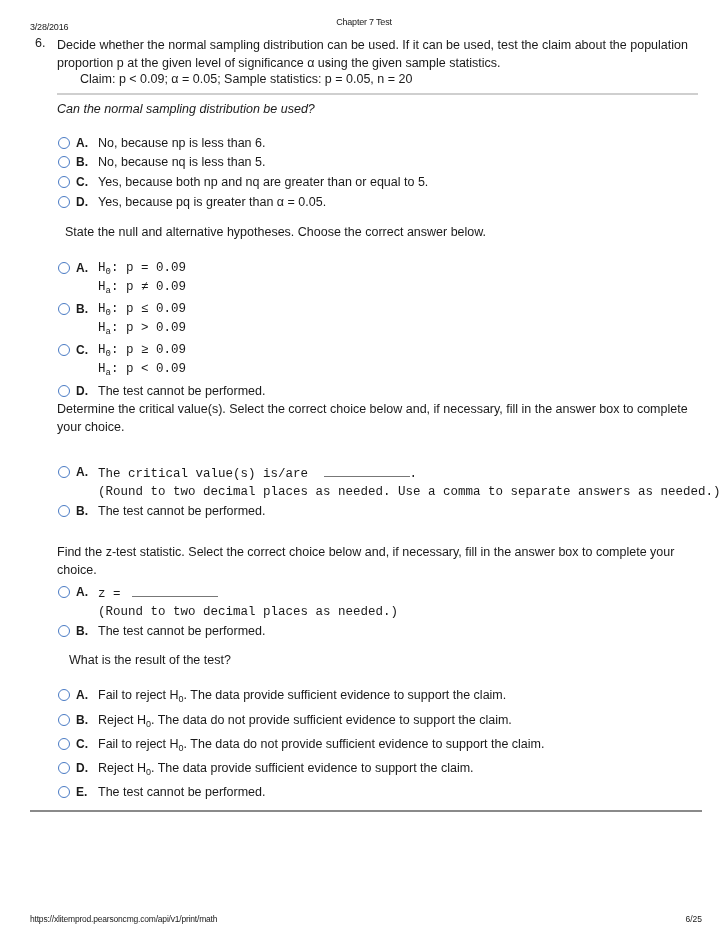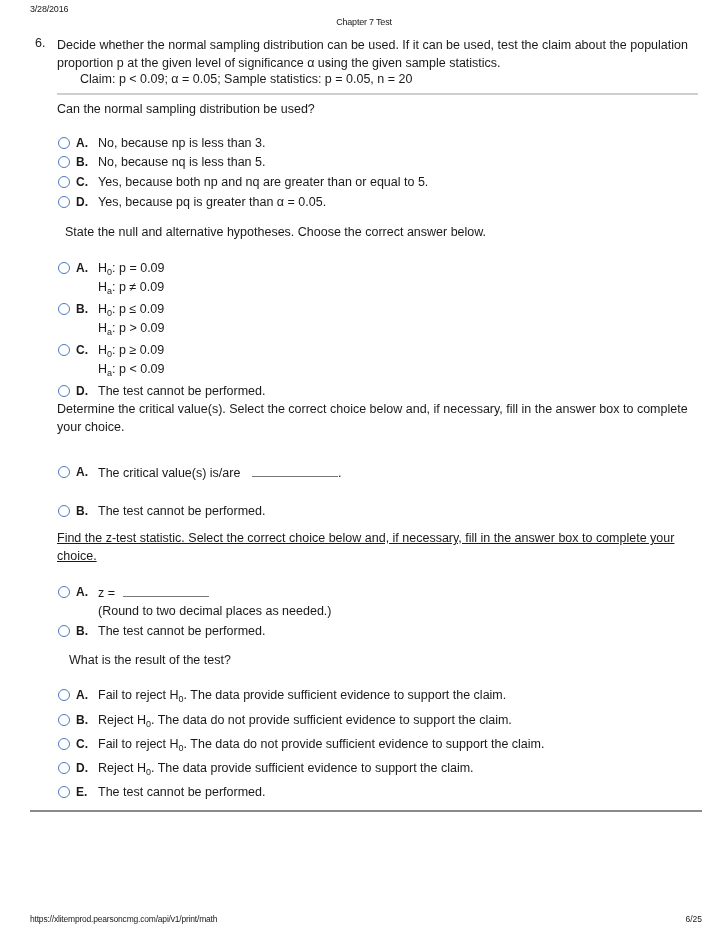--- a/index.html
+++ b/index.html
@@ -5,7 +5,7 @@
   * { box-sizing: border-box; margin: 0; padding: 0; }
   html, body { width: 728px; height: 942px; background: #ffffff; overflow: hidden; }
   body { position: relative; font-family: "Liberation Sans", sans-serif; color: #1a1a1a; }
-  .hdr-date { position: absolute; left: 30px; top: 4px; font-size: 9px; letter-spacing: -0.2px; }
+  .hdr-date { position: absolute; left: 30px; top: 22px; font-size: 9px; letter-spacing: -0.2px; }
   .hdr-title { position: absolute; left: 0; right: 0; top: 17px; text-align: center; font-size: 9px; letter-spacing: -0.2px; }
   .qnum { position: absolute; left: 35px; top: 36px; font-size: 12.5px; }
   .qtext { position: absolute; left: 57px; top: 36px; width: 650px; font-size: 12.5px; line-height: 18px; }

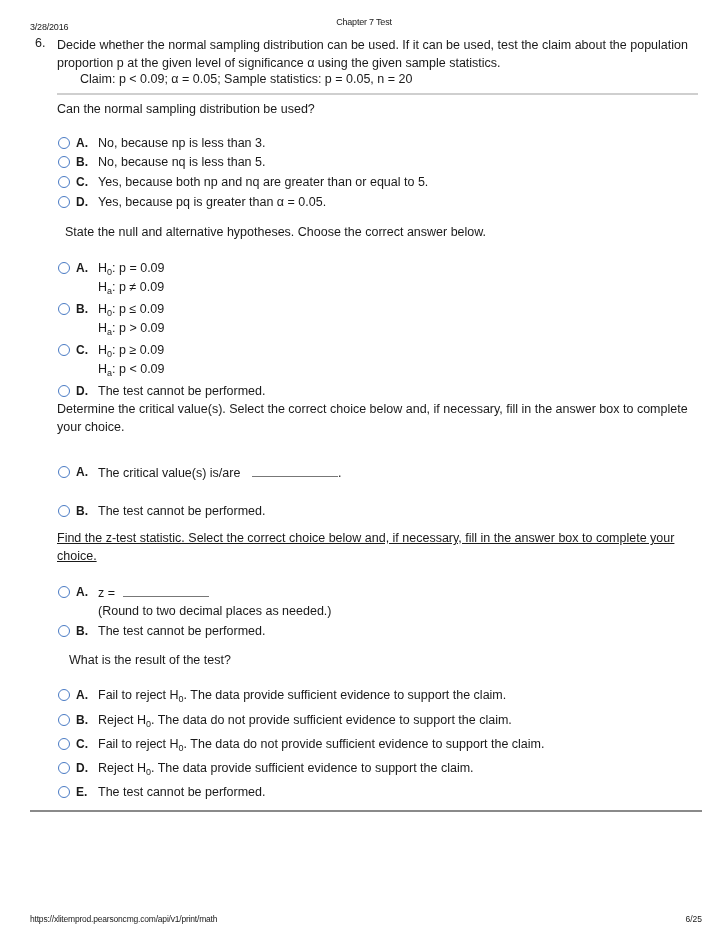--- a/index.html
+++ b/index.html
@@ -38,7 +38,7 @@
 </div>
 <div class="hr-top"></div>
 
-<div class="prompt" style="top:100px;">Can the normal sampling distribution be used?</div>
+<div class="prompt" style="top:100px;font-style:italic;">Can the normal sampling distribution be used?</div>
 <div class="opt" style="top:134px;">
   <span class="radio"></span>
   <span class="letter">A.</span>

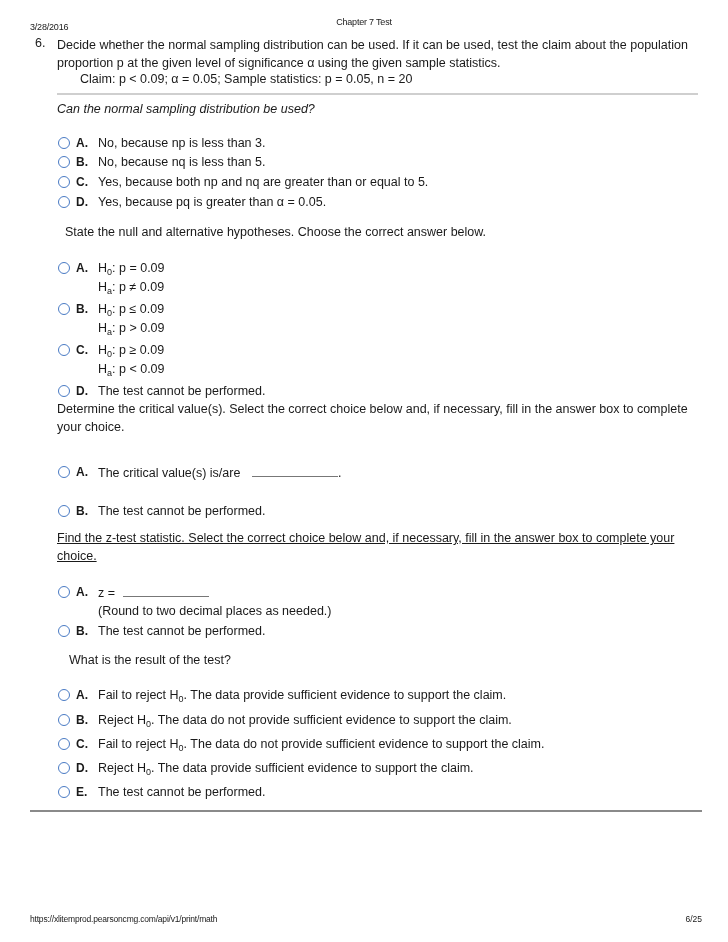--- a/index.html
+++ b/index.html
@@ -42,7 +42,7 @@
 <div class="opt" style="top:134px;">
   <span class="radio"></span>
   <span class="letter">A.</span>
-  <span>No, because np is less than 3.</span>
+  <span>No, because np is less than 6.</span>
 </div>
 <div class="opt" style="top:153px;">
   <span class="radio"></span>

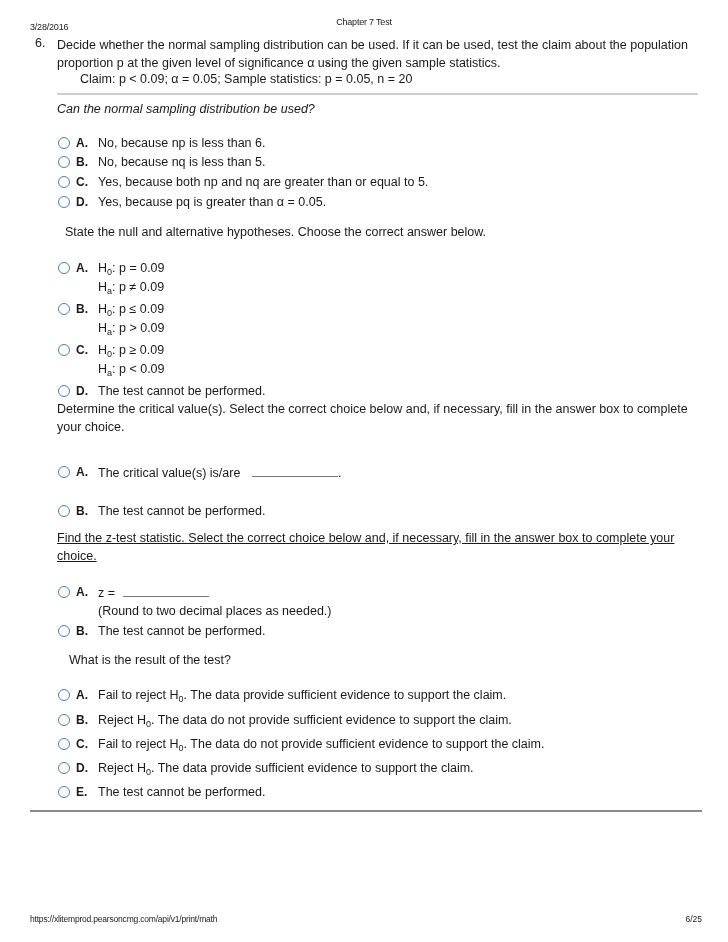--- a/index.html
+++ b/index.html
@@ -18,7 +18,7 @@
   .opt { position: absolute; left: 58px; font-size: 12.5px; line-height: 18px; display: flex; align-items: flex-start; }
   .radio { width: 12px; height: 12px; border: 1.5px solid #4a7bc4; border-radius: 50%; margin-top: 3px; margin-right: 6px; flex: none; background: #fff; }
   .letter { font-weight: bold; width: 22px; flex: none; font-size: 12px; }
-  .body { display: block; }
+  .body { display: block; font-family: Liberation Mono, monospace; }
   .sub { font-size: 9px; position: relative; top: 3px; }
   .blank { display: inline-block; border-bottom: 1px solid #777; height: 14px; vertical-align: baseline; }
   .note { display: block; }

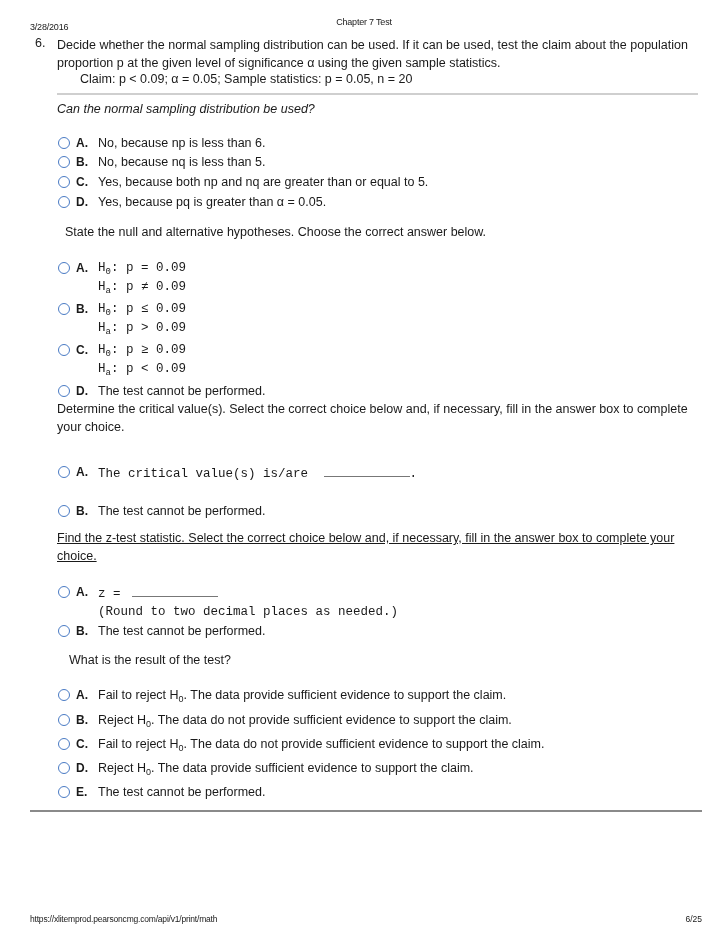--- a/index.html
+++ b/index.html
@@ -97,6 +97,7 @@
   <span class="letter">A.</span>
   <span class="body">
     <span><span>The critical value(s) is/are </span><span class="blank" style="width:86px;margin-left:8px;"></span><span>.</span></span>
+    <span class="note">(Round to two decimal places as needed. Use a comma to separate answers as needed.)</span>
   </span>
 </div>
 <div class="opt" style="top:502px;">

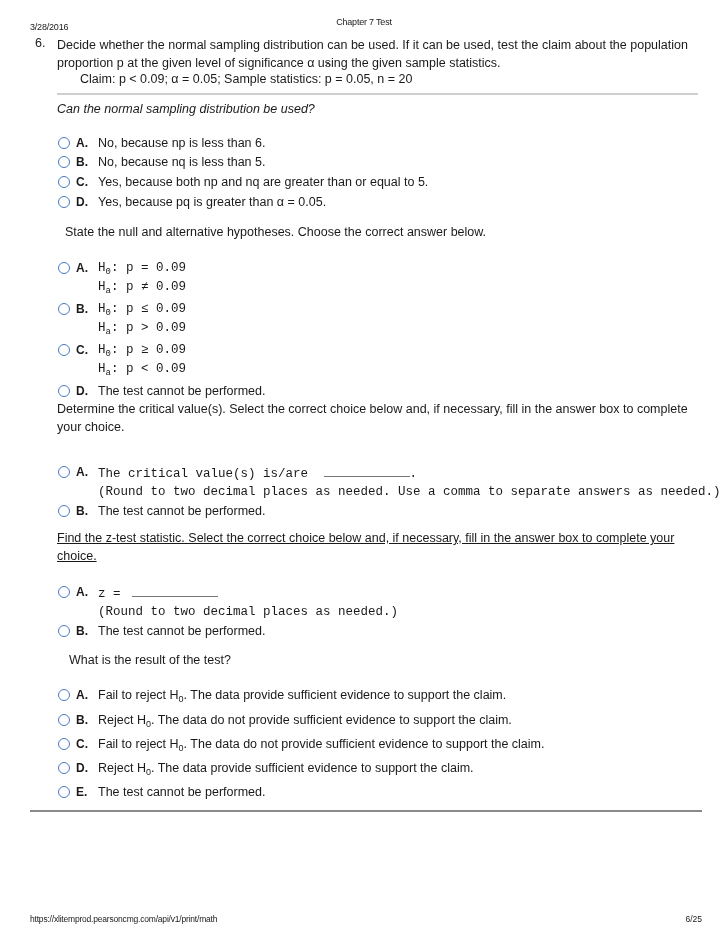--- a/index.html
+++ b/index.html
@@ -106,7 +106,7 @@
   <span>The test cannot be performed.</span>
 </div>
 
-<div class="prompt" style="top:529px;text-decoration:underline;">Find the z-test statistic. Select the correct choice below and, if necessary, fill in the answer box to complete your choice.</div>
+<div class="prompt" style="top:543px;">Find the z-test statistic. Select the correct choice below and, if necessary, fill in the answer box to complete your choice.</div>
 <div class="opt" style="top:583px;">
   <span class="radio"></span>
   <span class="letter">A.</span>

